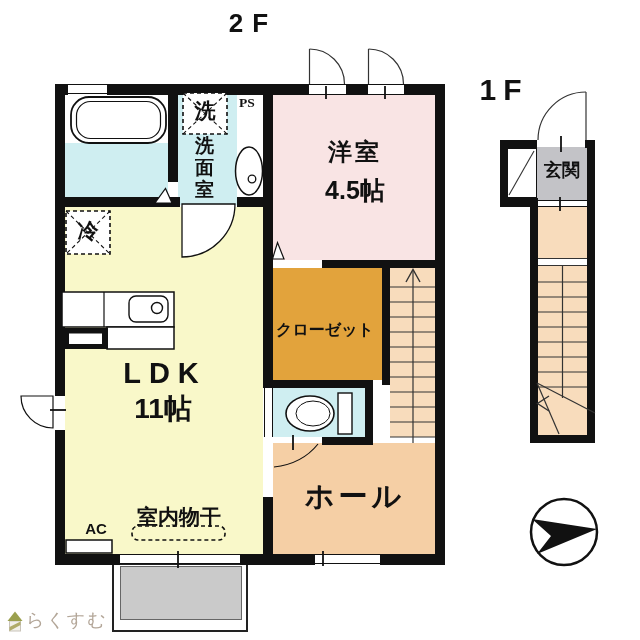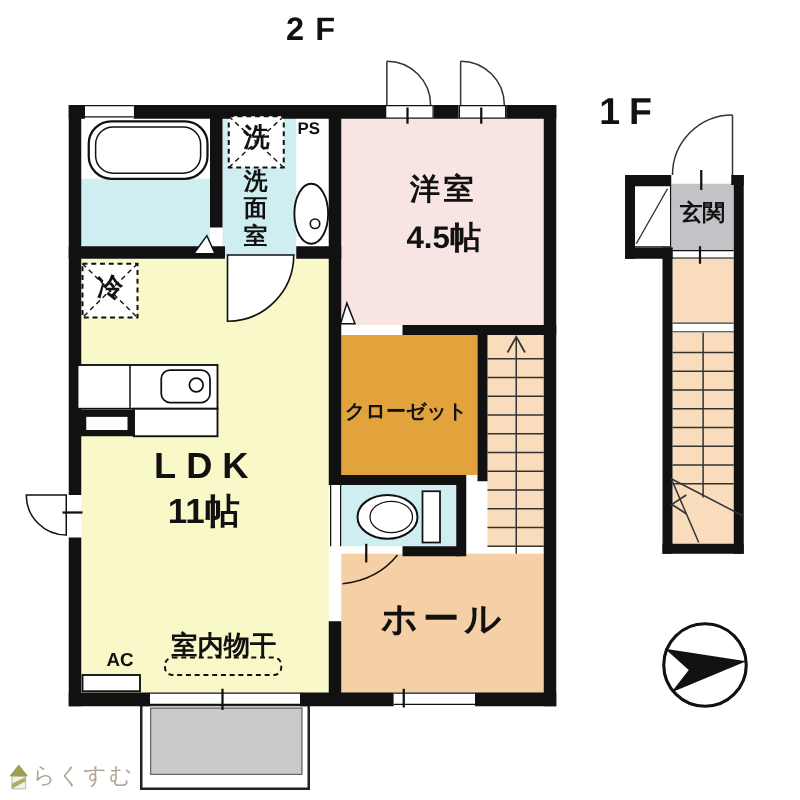--- a/index.html
+++ b/index.html
@@ -190,7 +190,7 @@
 
   <div class="lbl" style="left:183px;top:99px;width:44px;font-size:21px;">洗</div>
   <div class="lbl" style="left:194px;top:135px;width:21px;font-size:19px;line-height:1.17;white-space:normal;word-break:break-all;">洗面室</div>
-  <div class="lbl" style="left:237px;top:96px;width:20px;font-size:13.5px;">PS</div>
+  <div class="lbl" style="left:237px;top:96px;width:20px;font-size:13.5px;font-family:Liberation Serif, serif;">PS</div>
   <div class="lbl" style="left:66px;top:219px;width:44px;font-size:21px;">冷</div>
 
   <div class="lbl" style="left:295px;top:141px;width:120px;font-size:24px;letter-spacing:3px;font-family:Liberation Mono, monospace;">洋室</div>

